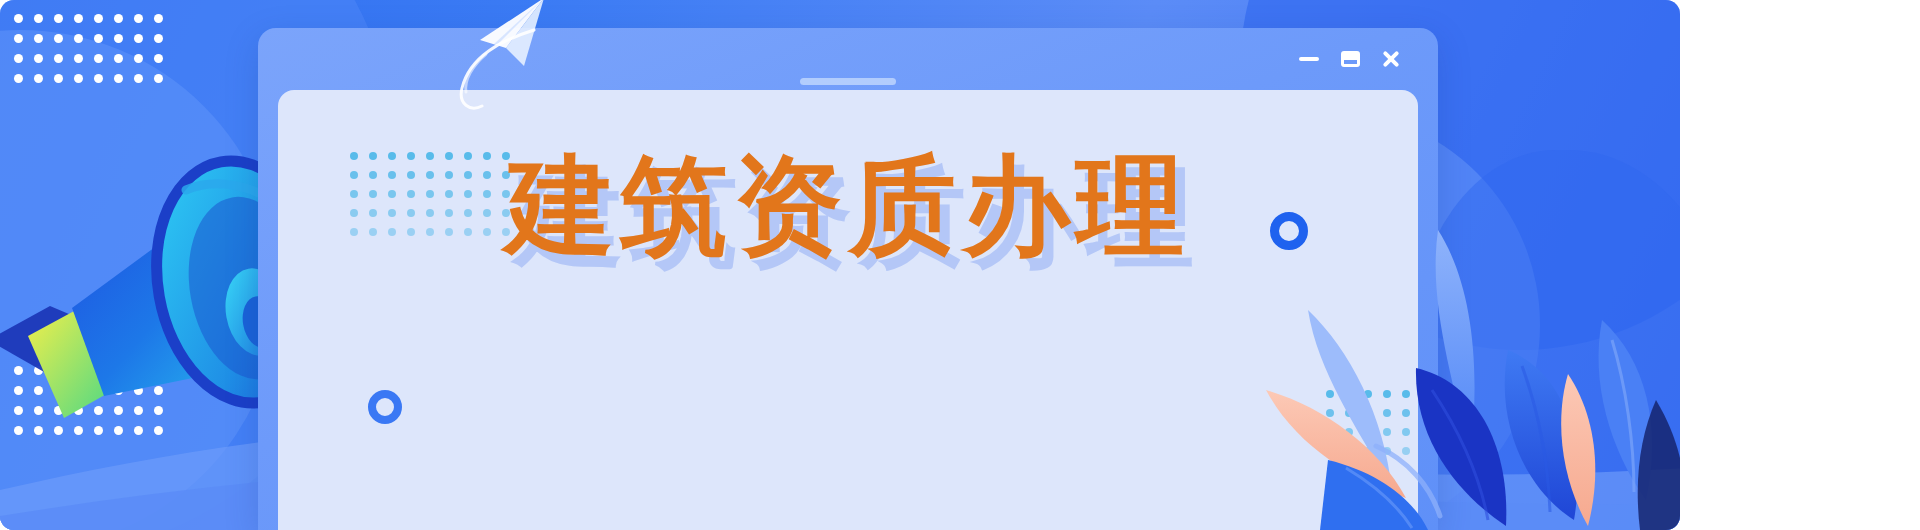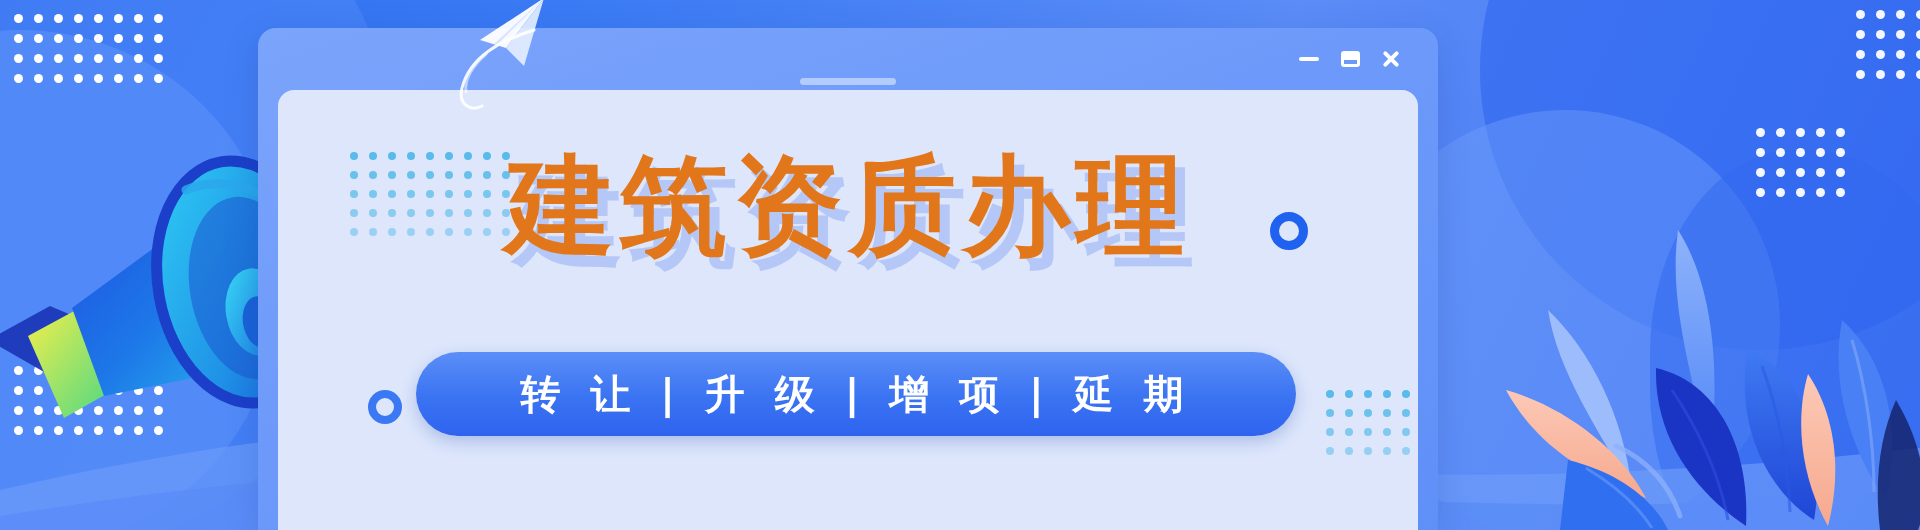--- a/index.html
+++ b/index.html
@@ -7,9 +7,10 @@
 
   #banner{
     position:relative;
-    width:1920px;height:530px;
+    width:1680px;height:530px;
     overflow:hidden;
     background:linear-gradient(115deg,#2f6ef0 0%,#3b7bf4 28%,#5b8cf7 60%,#4d7ff5 80%,#3f72f2 100%);
+    border-radius:14px;
   }
 
   

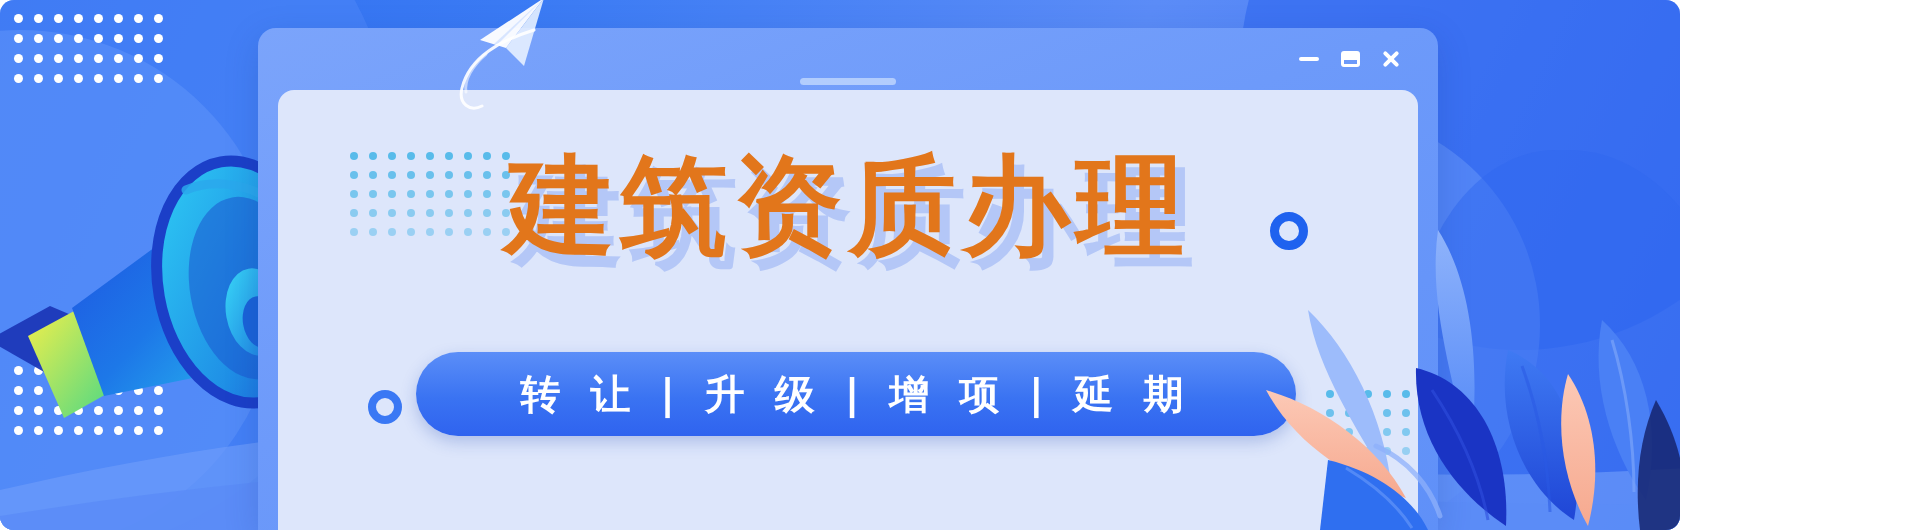--- a/index.html
+++ b/index.html
@@ -357,9 +357,6 @@
 
       <div id="title">建筑资质办理</div>
 
-      <button id="cta-button">
-        <span id="cta-label">转 让 | 升 级 | 增 项 | 延 期</span>
-      </button>
 
     </div>
   </div>

